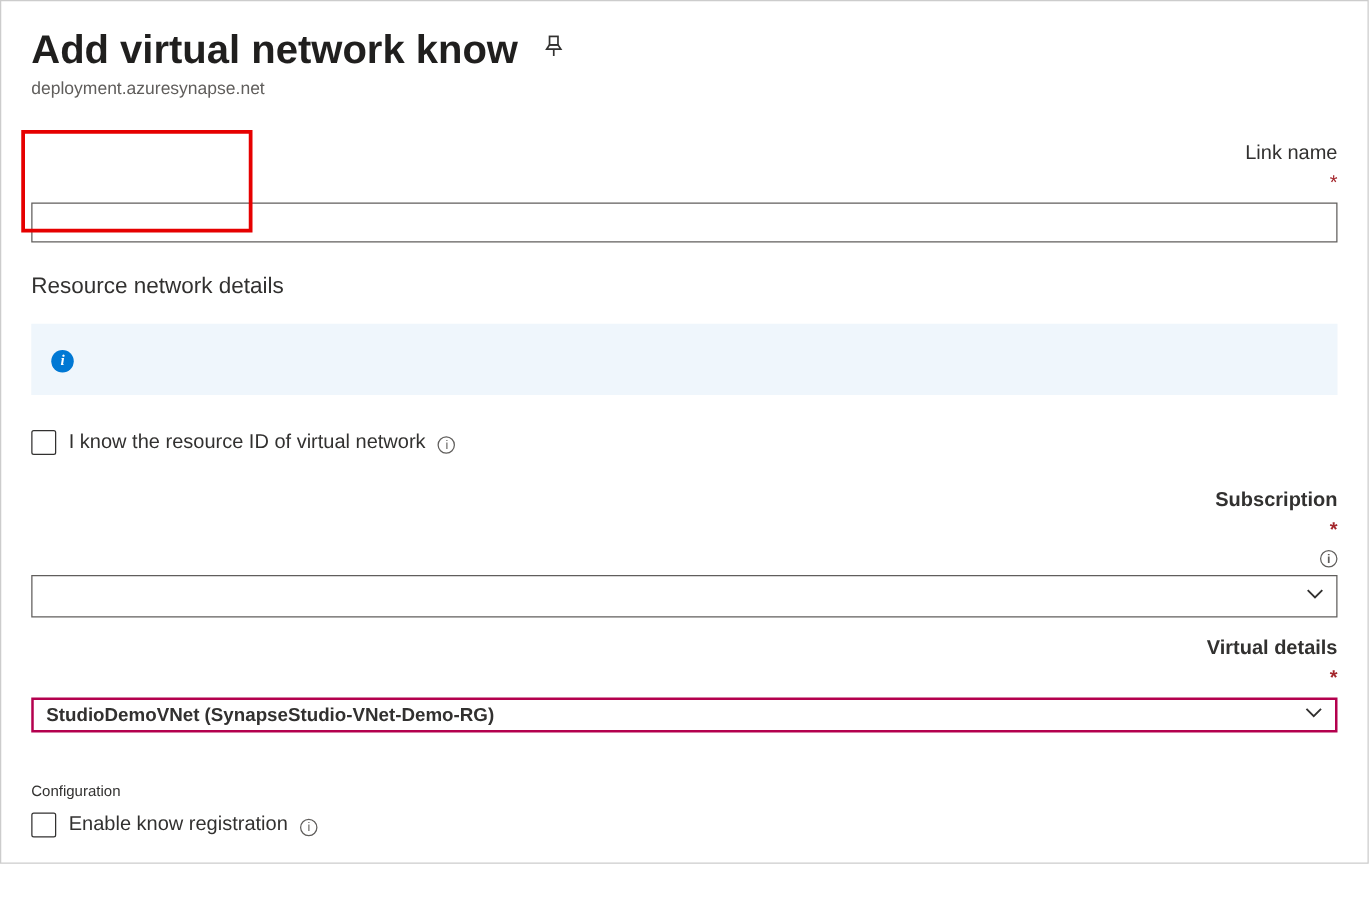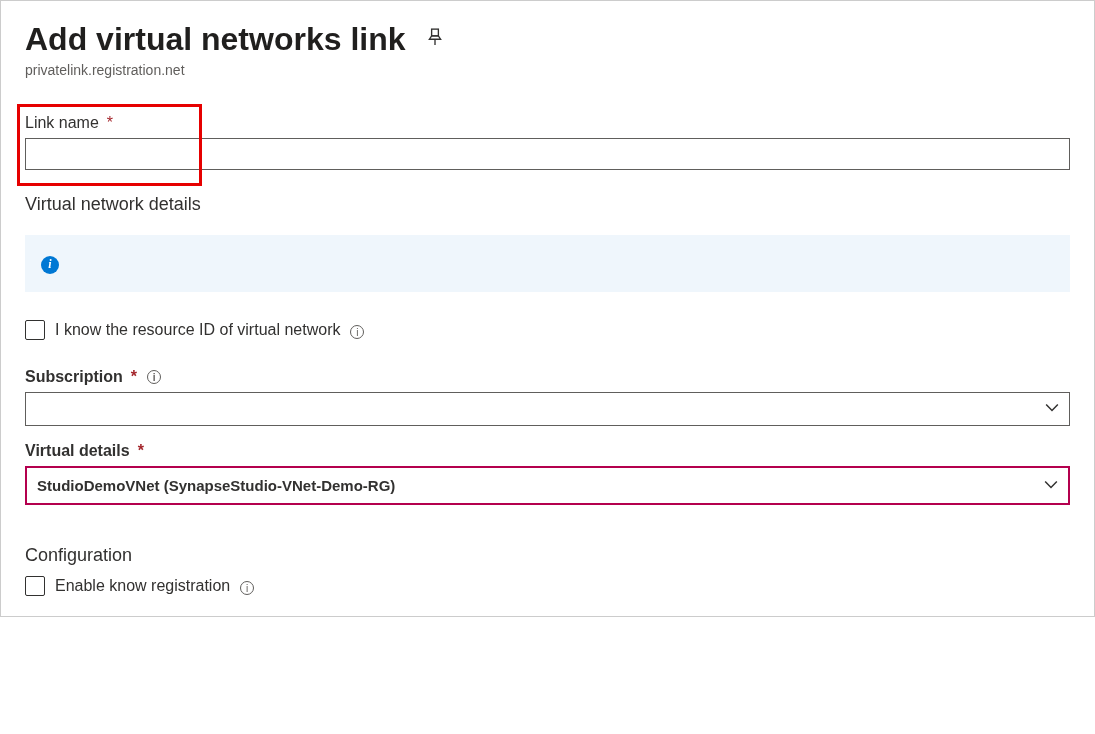--- a/index.html
+++ b/index.html
@@ -173,7 +173,7 @@
 <body>
 
 <div class="header">
-  <h1 class="page-title">Add virtual networks link</h1>
+  <h1 class="page-title">Add virtual network know</h1>
   <span class="pin-icon">
     <svg width="18" height="18" viewBox="0 0 16 16" fill="none" stroke="#323130" stroke-width="1.2">
       <rect x="5" y="1" width="6" height="6"></rect>

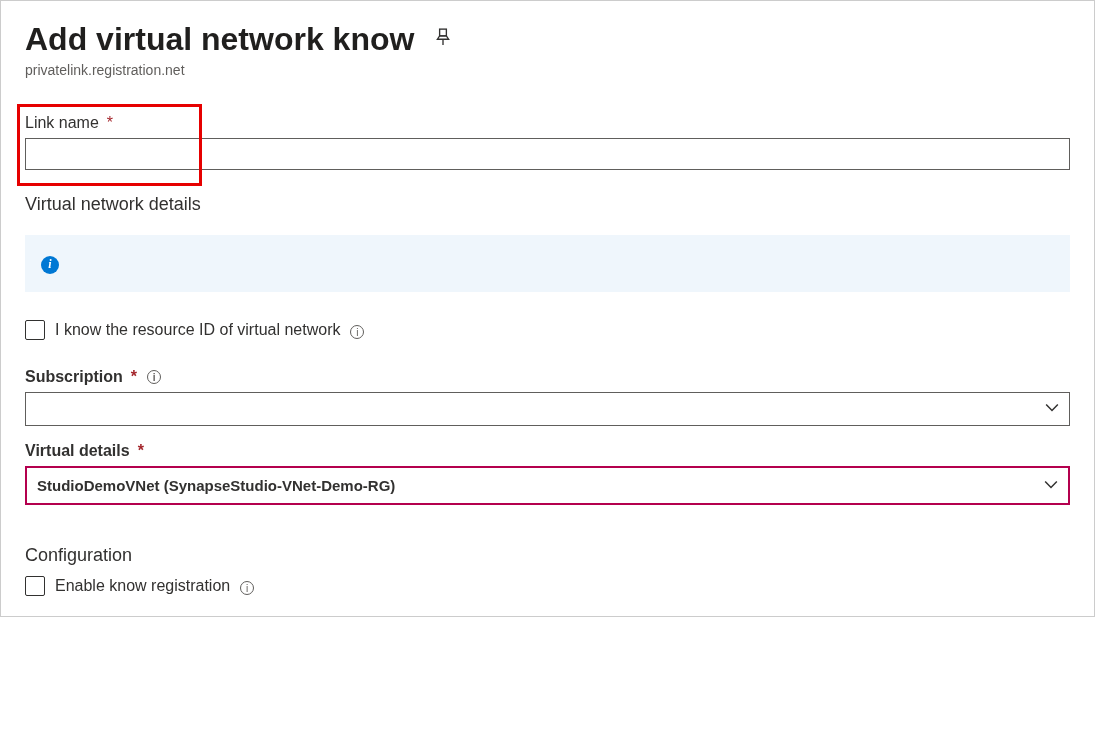--- a/index.html
+++ b/index.html
@@ -182,7 +182,7 @@
     </svg>
   </span>
 </div>
-<div class="subtitle">privatelink.registration.net</div>
+<div class="subtitle">deployment.azuresynapse.net</div>
 
 <div class="highlight-wrapper">
   <div class="highlight-red"></div>

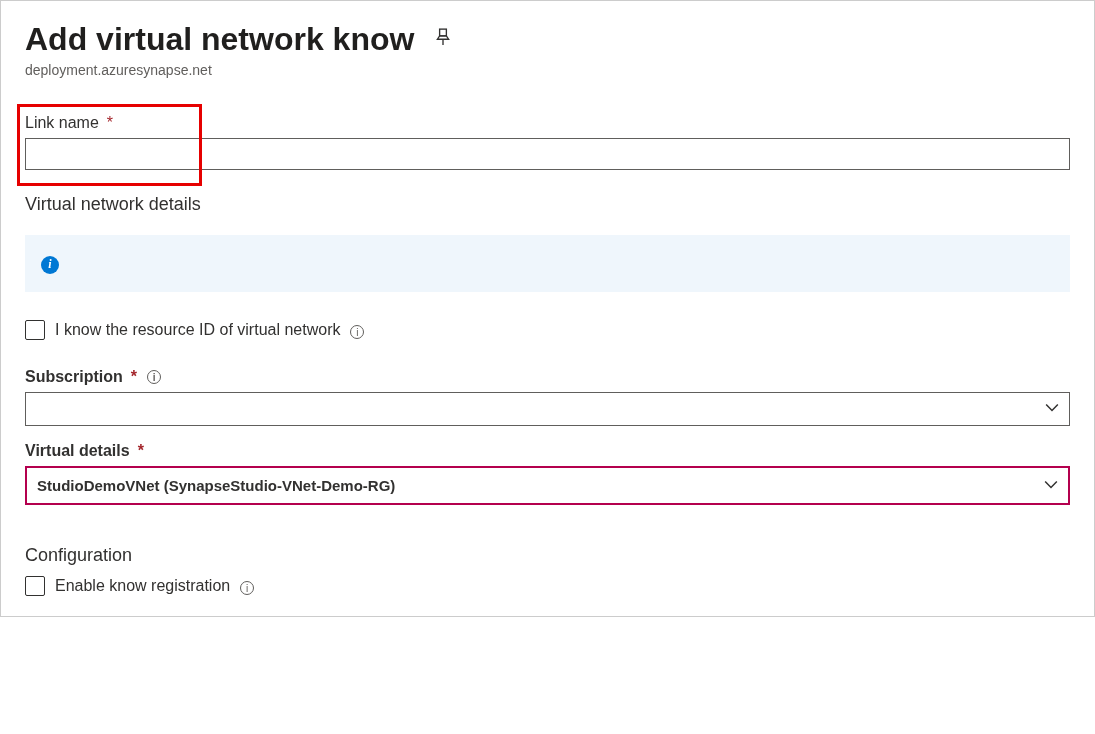--- a/index.html
+++ b/index.html
@@ -41,8 +41,9 @@
       color: #323130;
       margin-bottom: 6px;
       display: flex;
-      align-items: center;
+      align-items: flex-end;
       gap: 6px;
+      flex-direction: column;
     }
     .required {
       color: #a4262c;

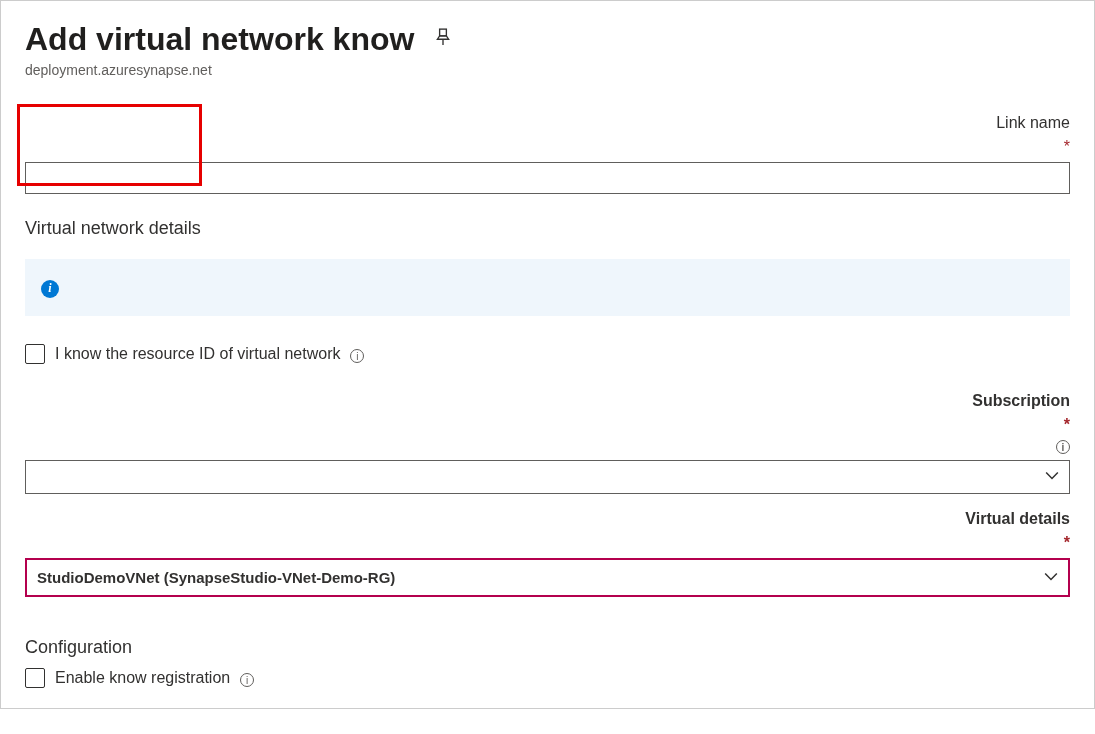--- a/index.html
+++ b/index.html
@@ -194,7 +194,7 @@
   <input type="text" class="text-input" value="" style="">
 </div>
 
-<div class="section-heading">Virtual network details</div>
+<div class="section-heading">Resource network details</div>
 
 <div class="info-banner">
   <div class="info-banner-icon">i</div>

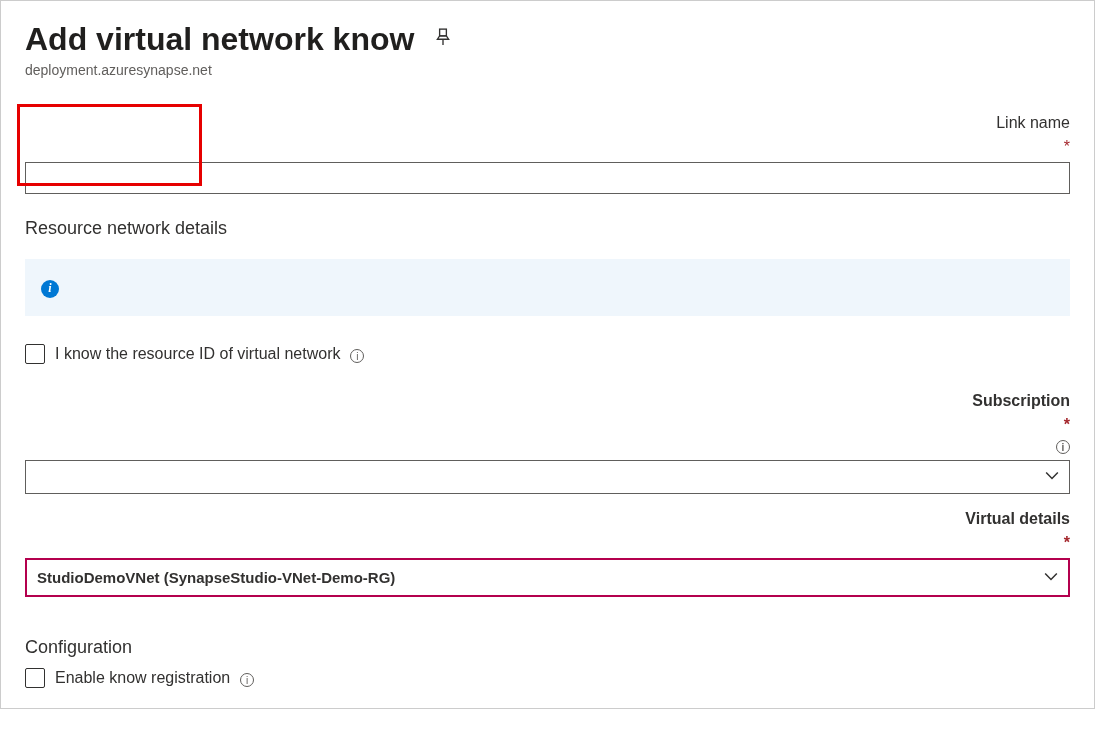--- a/index.html
+++ b/index.html
@@ -157,7 +157,7 @@
     }
     .dropdown-highlighted {
       border: 2px solid #b4004e;
-      height: 39px;
+      height: 28px;
     }
     .config-heading {
       font-size: 18px;

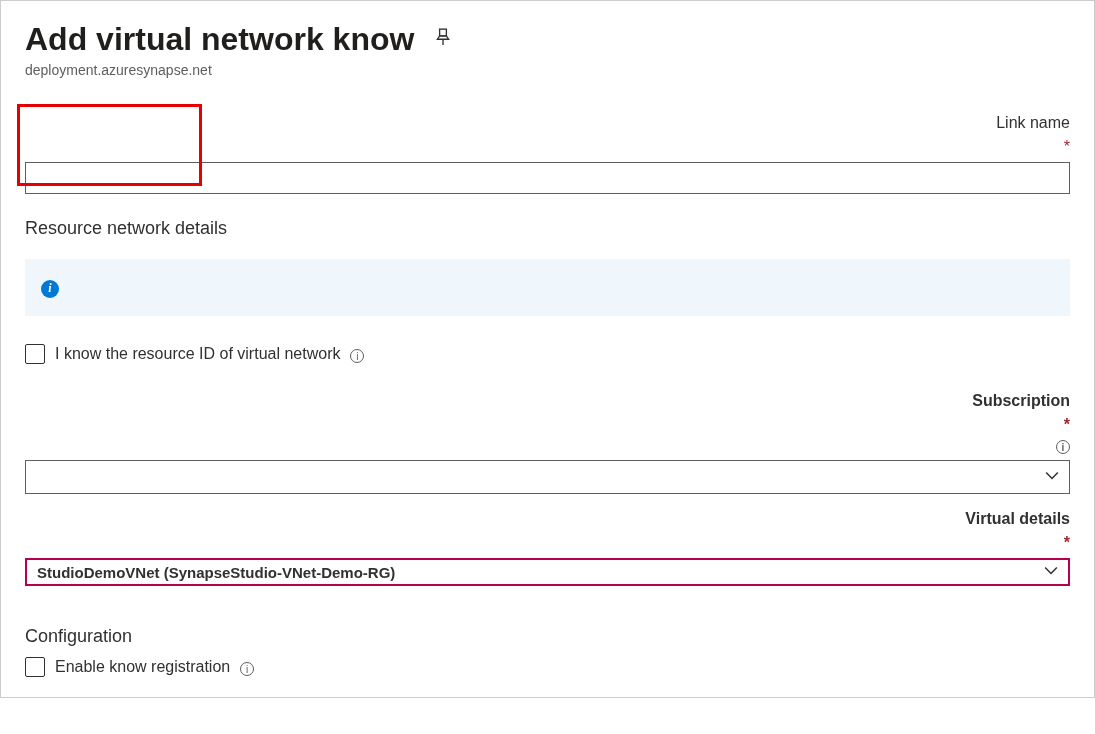--- a/index.html
+++ b/index.html
@@ -160,7 +160,7 @@
       height: 28px;
     }
     .config-heading {
-      font-size: 18px;
+      font-size: 12px;
       color: #323130;
       margin-bottom: 10px;
       margin-top: 40px;

